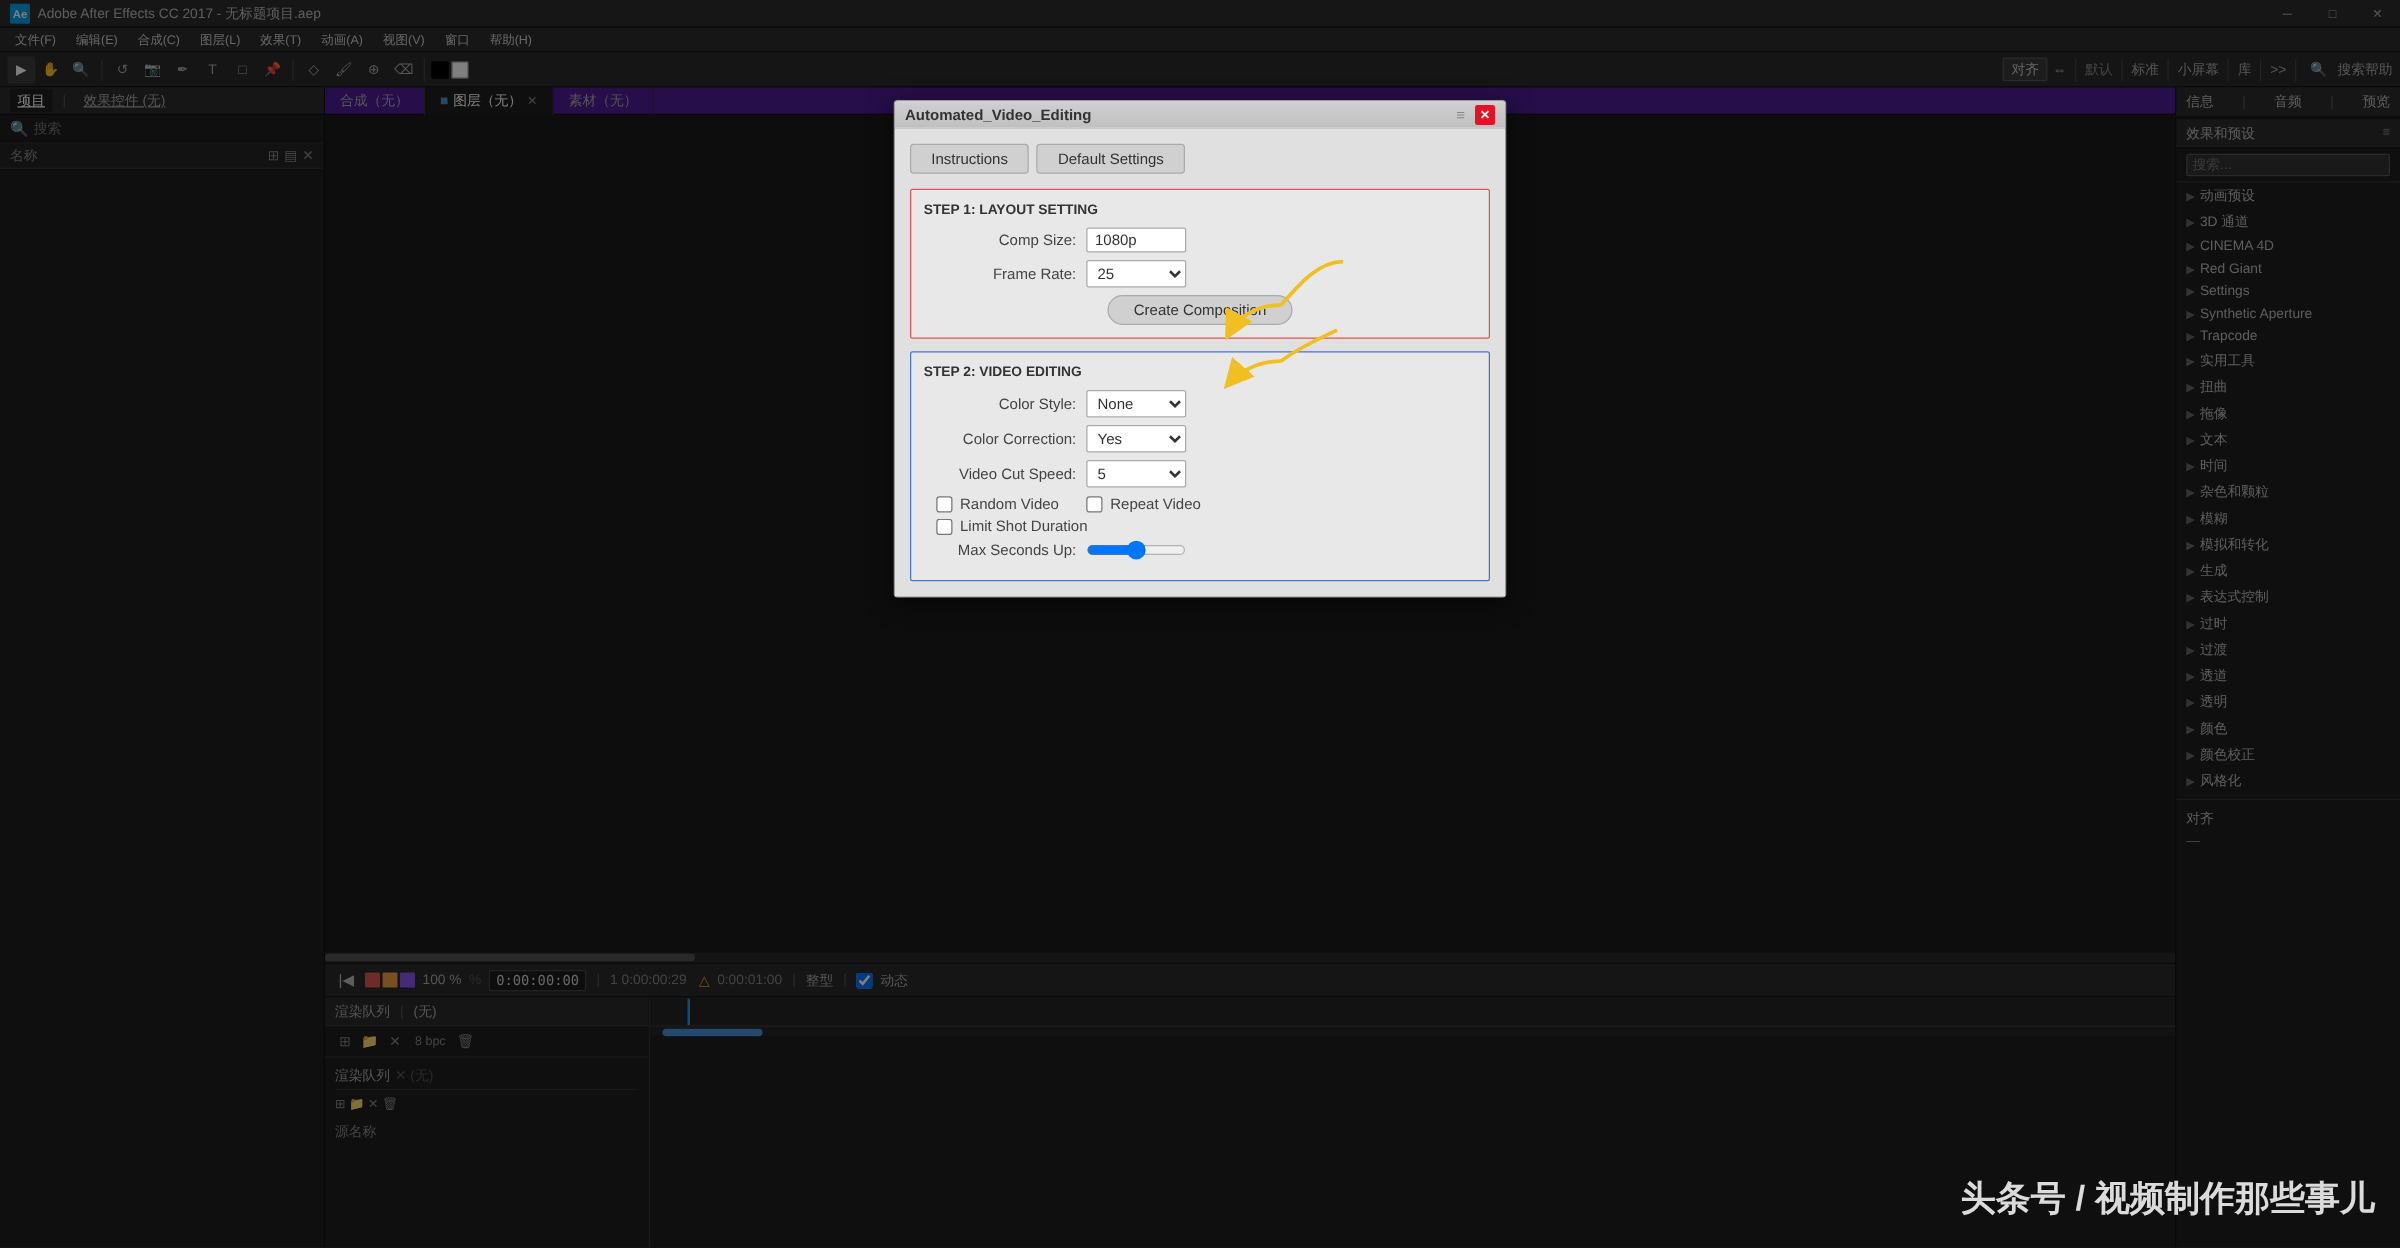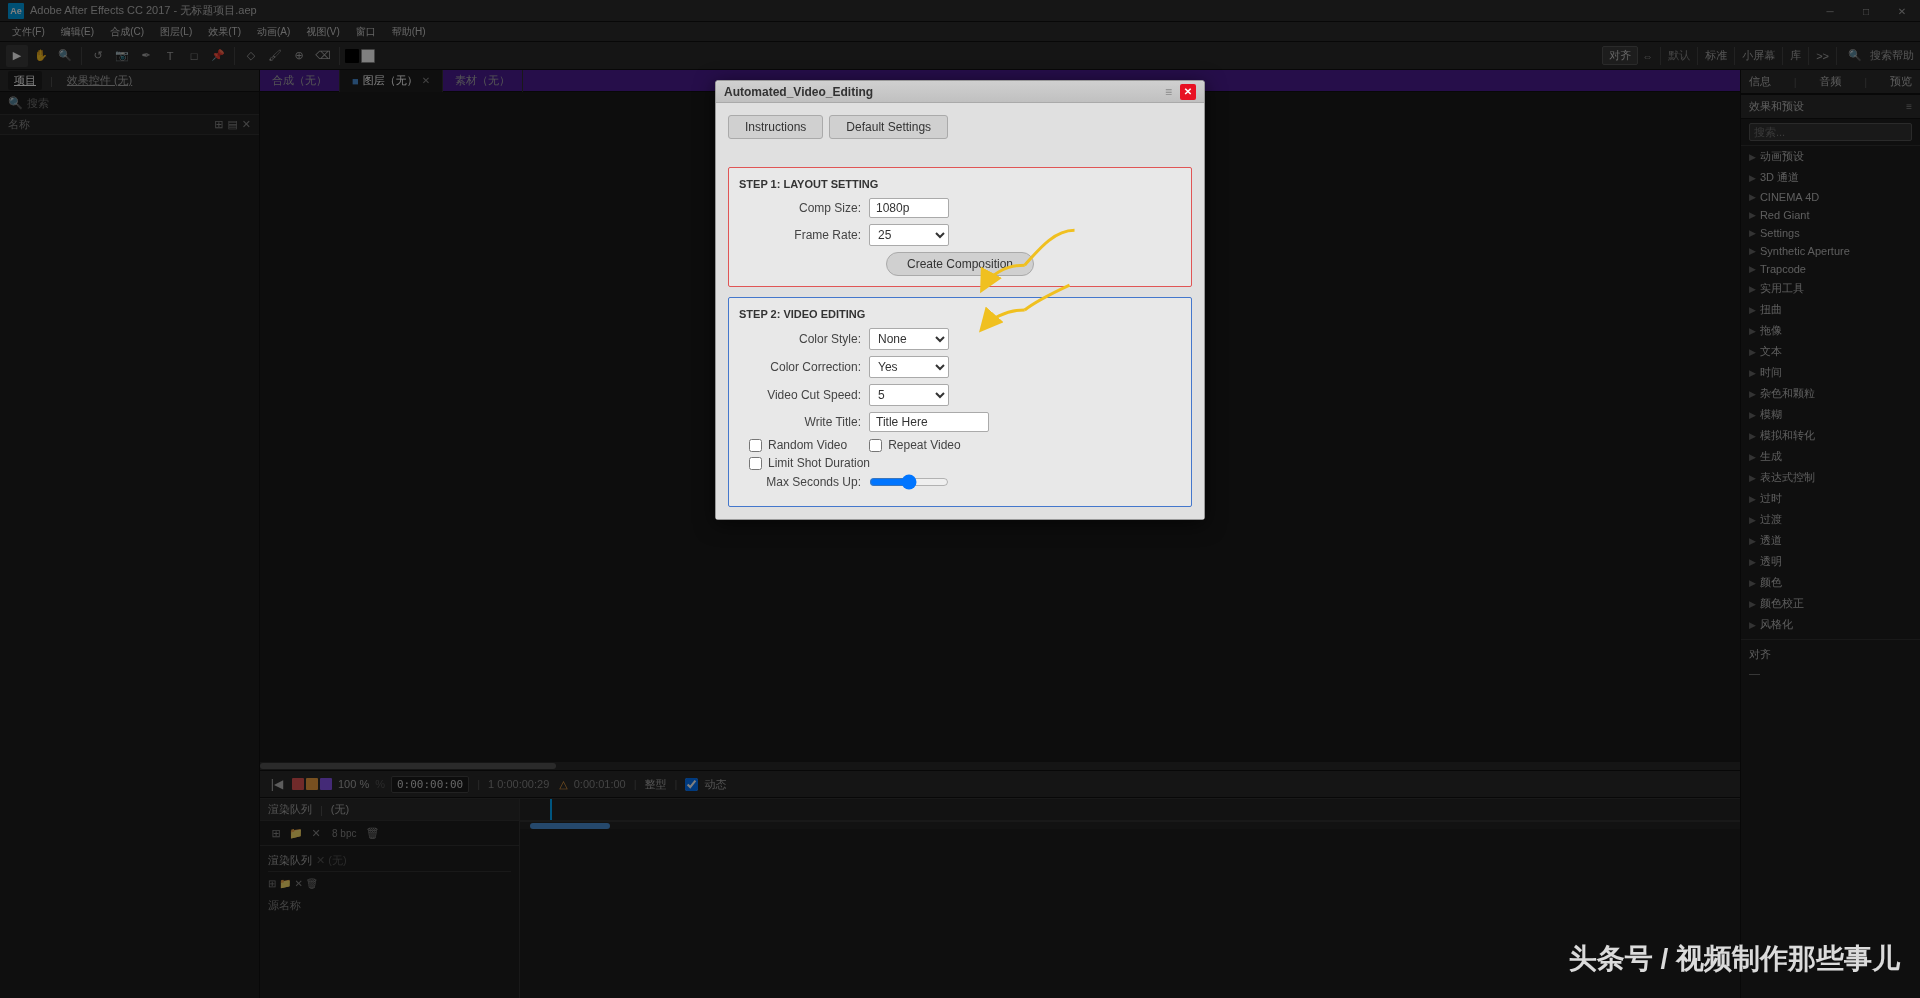--- a/index.html
+++ b/index.html
@@ -431,7 +431,7 @@
     .dialog-btn-row {
       display: flex;
       gap: 6px;
-      margin-bottom: 28px;
+      margin-bottom: 12px;
     }
     .dialog-btn {
       background: #d0d0d0;

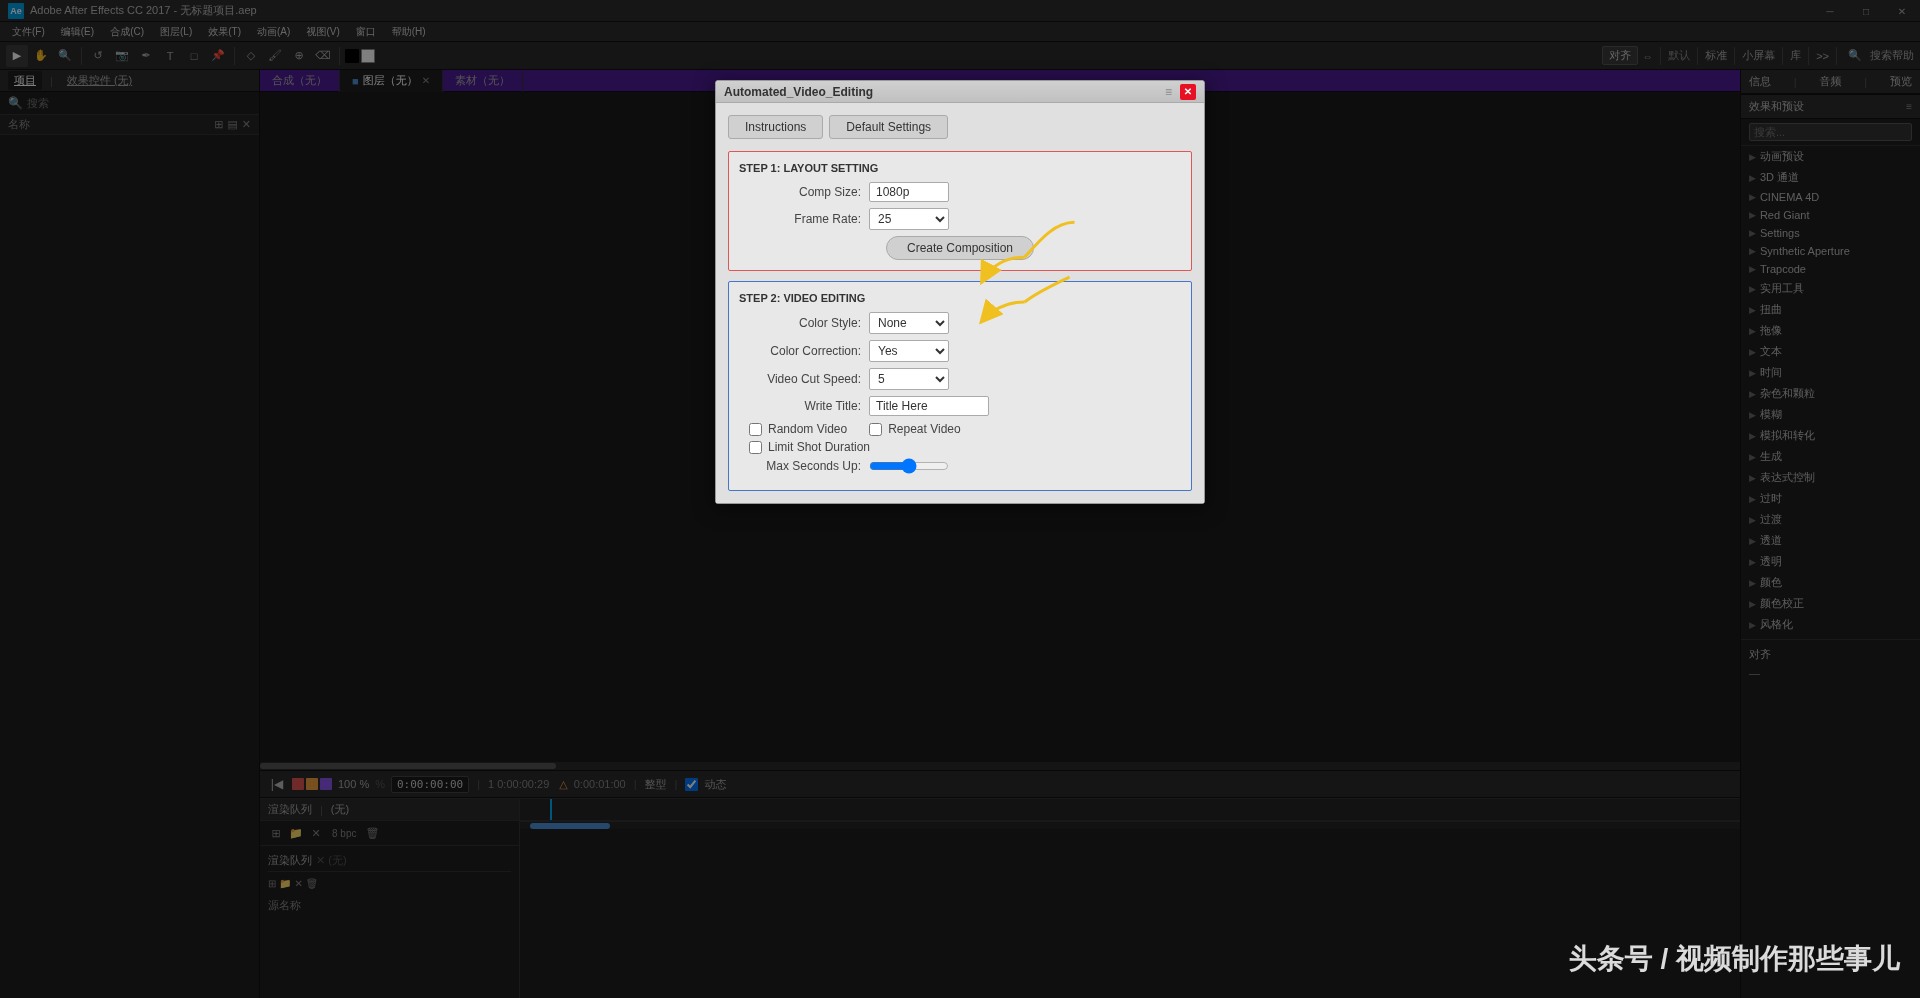--- a/index.html
+++ b/index.html
@@ -957,10 +957,6 @@
           </select>
         </div>
 
-        <div class="form-row">
-          <span class="form-label">Write Title:</span>
-          <input class="form-input" type="text" style="width: 120px;" value="Title Here">
-        </div>
 
         <div class="checkbox-row">
           <input type="checkbox" style="">

